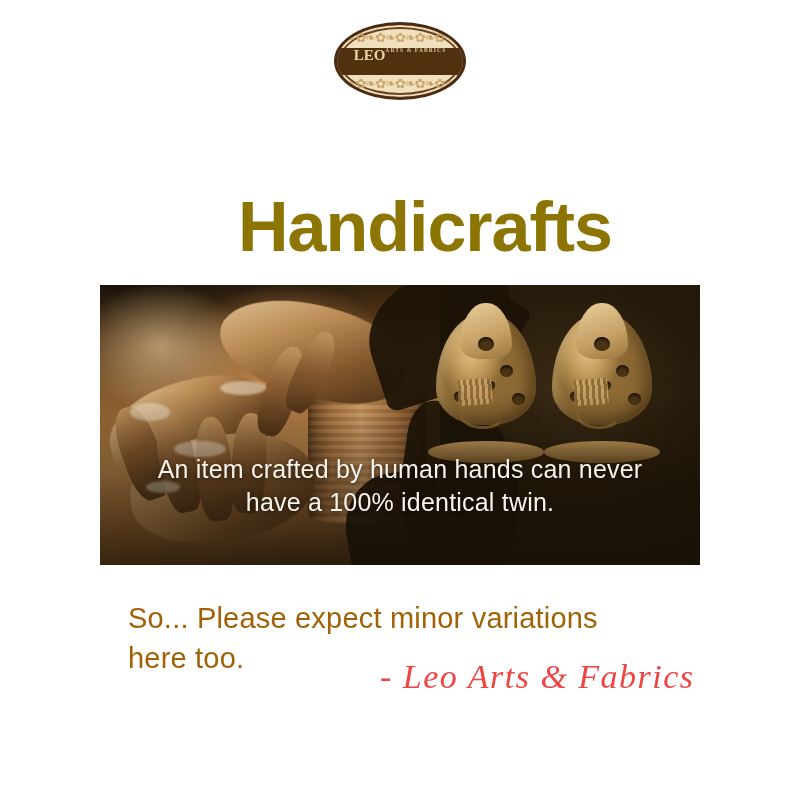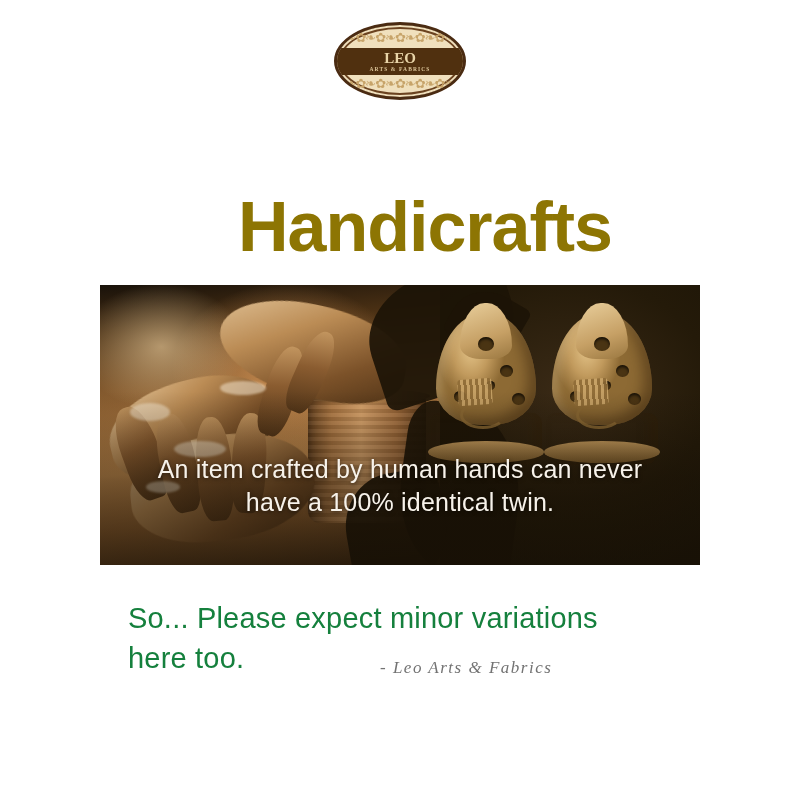--- a/index.html
+++ b/index.html
@@ -62,8 +62,7 @@
     height: 27px;
     background: #50300f;
     display: flex;
-    flex-direction: column;
-    align-items: center;
+    flex-direction: row;
     justify-content: center;
   }
   .logo-band-side {

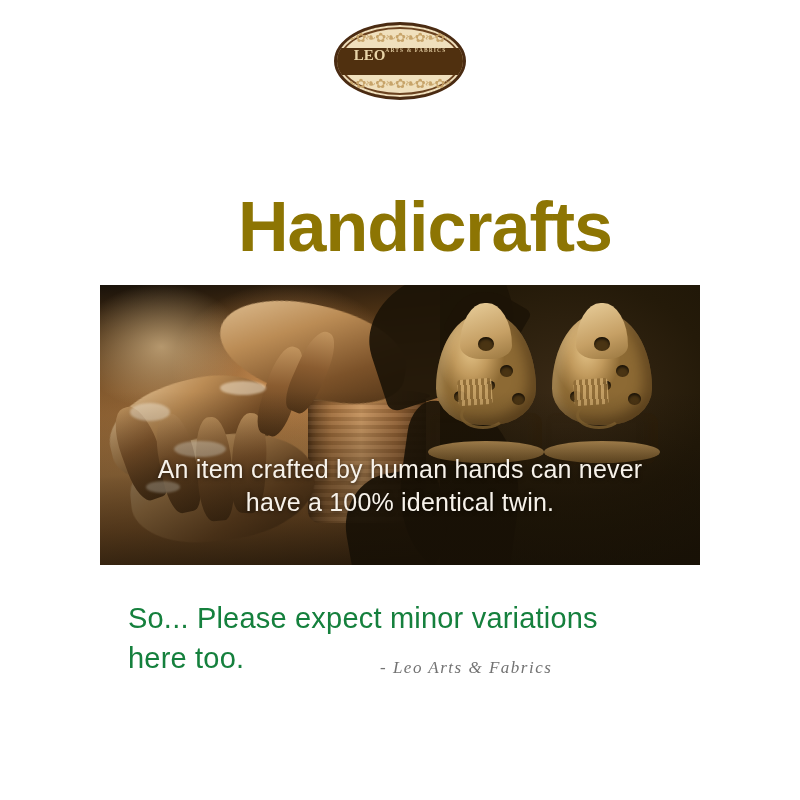--- a/index.html
+++ b/index.html
@@ -317,7 +317,7 @@
     width: 560px;
   }
   .footer-line {
-    color: #15803d;
+    color: #a16207;
     font-family: "Liberation Sans", sans-serif;
     font-size: 29px;
     line-height: 1.38;

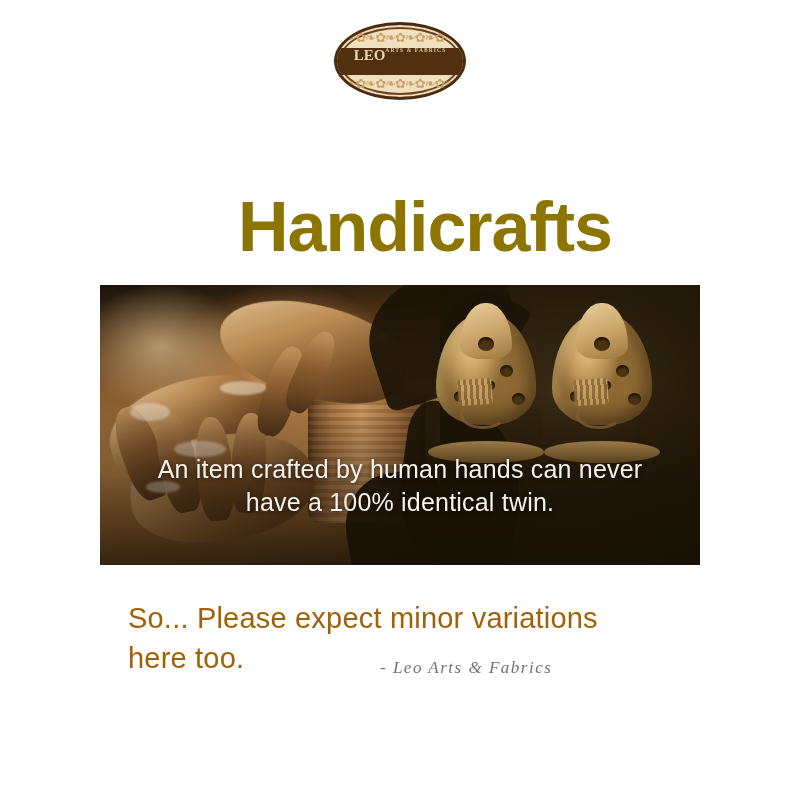--- a/index.html
+++ b/index.html
@@ -328,10 +328,10 @@
     position: absolute;
     left: 252px;
     top: 60px;
-    color: #737373;
+    color: #ef4444;
     font-family: "Liberation Serif", serif;
     font-style: italic;
-    font-size: 17px;
+    font-size: 34px;
     letter-spacing: 1.5px;
     white-space: nowrap;
   }

